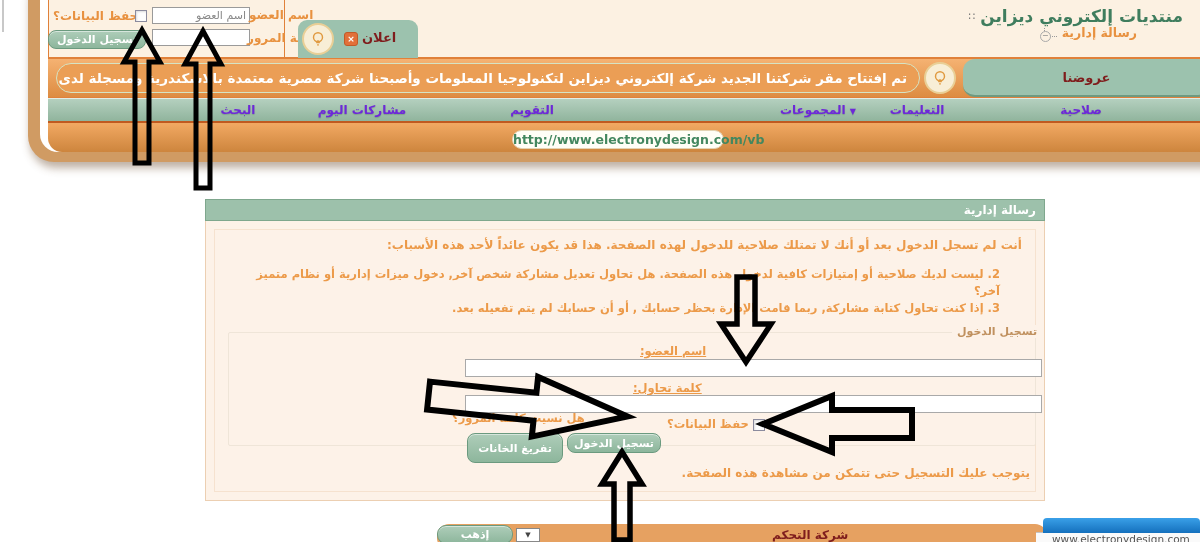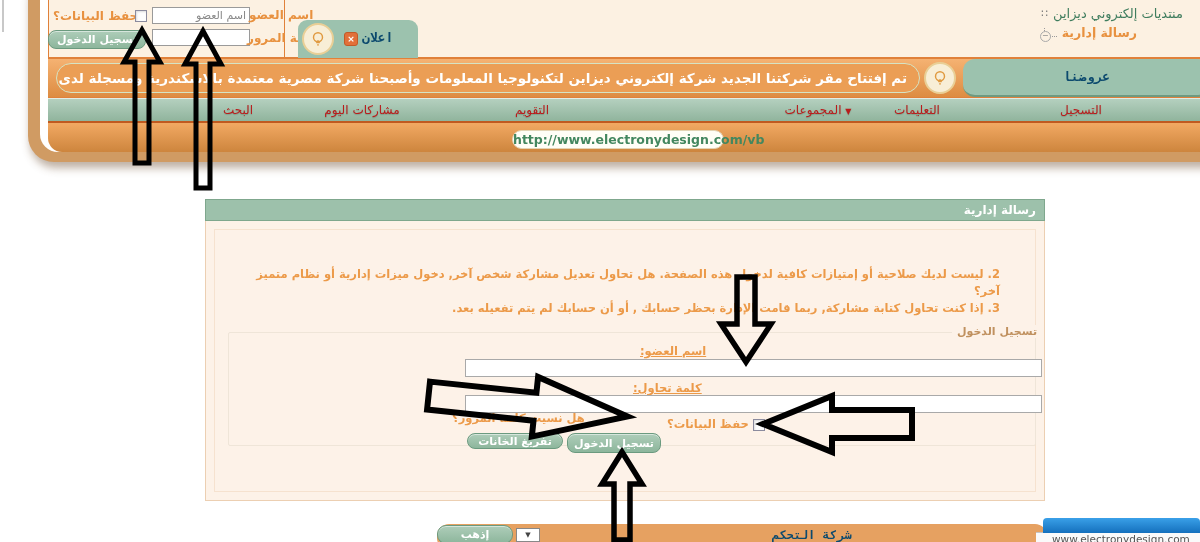--- a/index.html
+++ b/index.html
@@ -63,7 +63,7 @@
   .tree-icon::after { content:"−"; position:absolute; left:-5px; top:3px; font-size:8px; color:#888;
     background:#fcf1e2; border:1px solid #aaa; border-radius:50%; width:9px; height:9px;
     line-height:7px; text-align:center; }
-  .site-title { color:#3f7d5e; font-weight:normal; font-size:13px; white-space:nowrap; cursor:pointer; }
+  .site-title { color:#3f7d5e; font-weight:bold; font-size:17px; white-space:nowrap; cursor:pointer; }
   .blue-tab { background:linear-gradient(#3aa0e8,#1470bd); border-radius:4px 4px 0 0; }
   .status-strip { background:#fafafa; border-top:1px solid #c4c4c4; }
   .status-text { color:#555; font-size:10.5px; white-space:nowrap; }

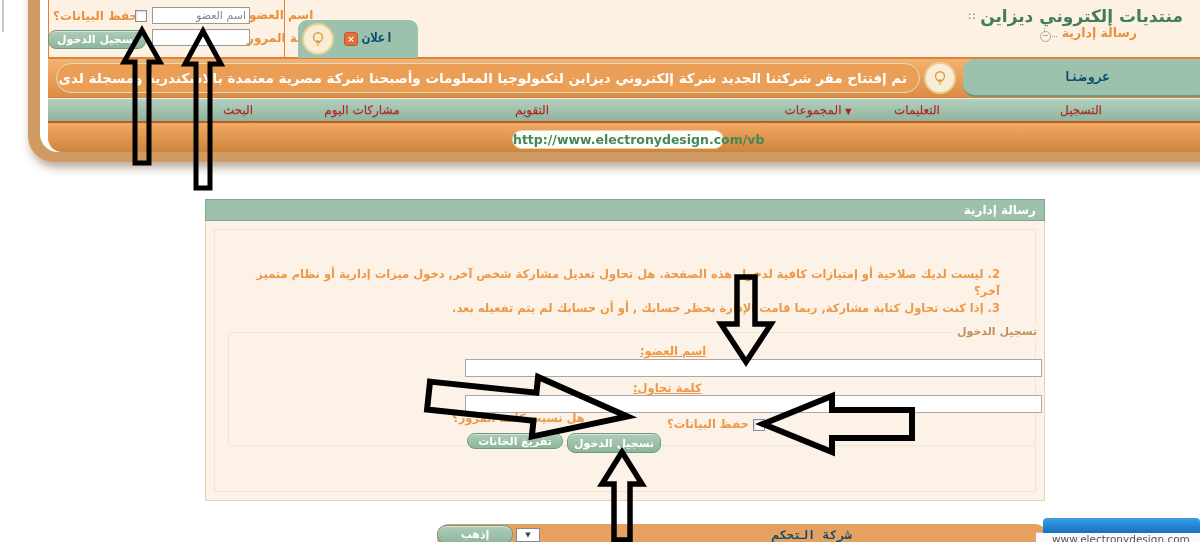--- a/index.html
+++ b/index.html
@@ -51,7 +51,7 @@
   .form-input { background:#fff; border:1px solid #a9a9a9; width:577px; height:18px;
     font-family:"DejaVu Sans", sans-serif; font-size:12px; padding:0 4px; }
   .bottombar { background:#e6a161; border-radius:12px; }
-  .white-bold { color:#0c4a6e; font-weight:bold; font-size:12px; white-space:nowrap;font-family:Liberation Mono, monospace; }
+  .white-bold { color:#7f1d1d; font-weight:bold; font-size:12px; white-space:nowrap; }
   .dd-box { background:#fff; border:1px solid #888; display:flex; align-items:center; justify-content:center;
     font-size:7px; color:#444; cursor:pointer; }
   .x-badge { background:#e2703a; border:1px solid #c25a28; border-radius:3px; color:#fff;

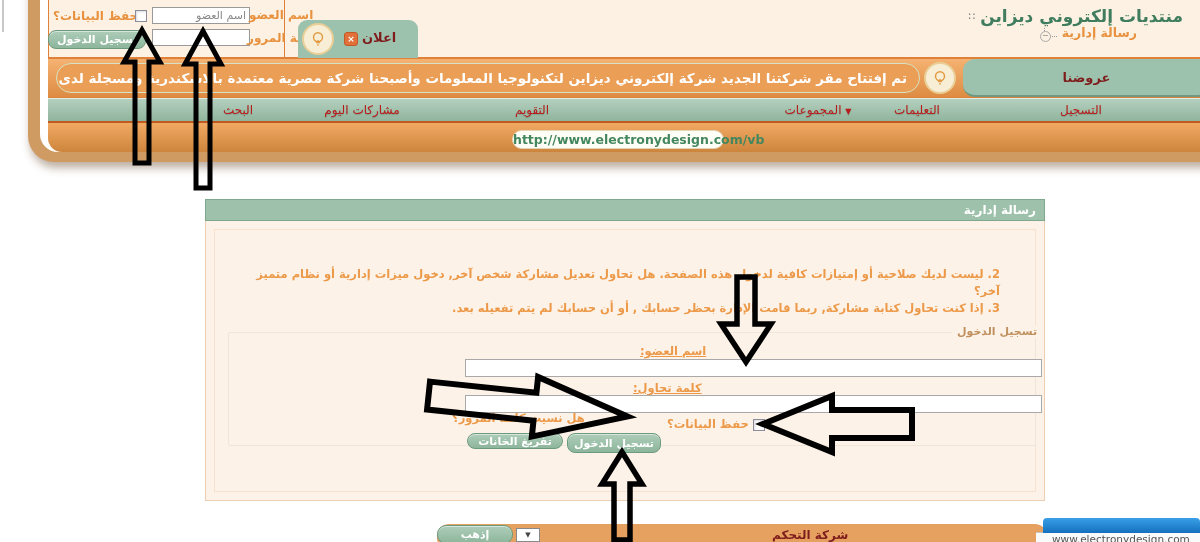--- a/index.html
+++ b/index.html
@@ -34,7 +34,7 @@
     line-height:28px; padding:0 12px; text-align:right; }
   .navbar { background:linear-gradient(#b6d1c0,#90b49d); border-bottom:2px solid #c05a20;
     box-shadow:inset 0 1px 0 rgba(255,255,255,.6); }
-  .nav-item { color:#b91c1c; font-weight:normal; font-size:12px; white-space:nowrap;
+  .nav-item { color:#6d28d9; font-weight:bold; font-size:12px; white-space:nowrap;
     transform:translateX(-50%); cursor:pointer; text-shadow:0 1px 1px rgba(90,120,100,.4); }
   .urlbar { background:linear-gradient(#f2a963,#cd853d); border-radius:0 0 0 14px; }
   .url-pill { background:#fffef6; border:1px solid #e3d4b4; border-radius:10px;

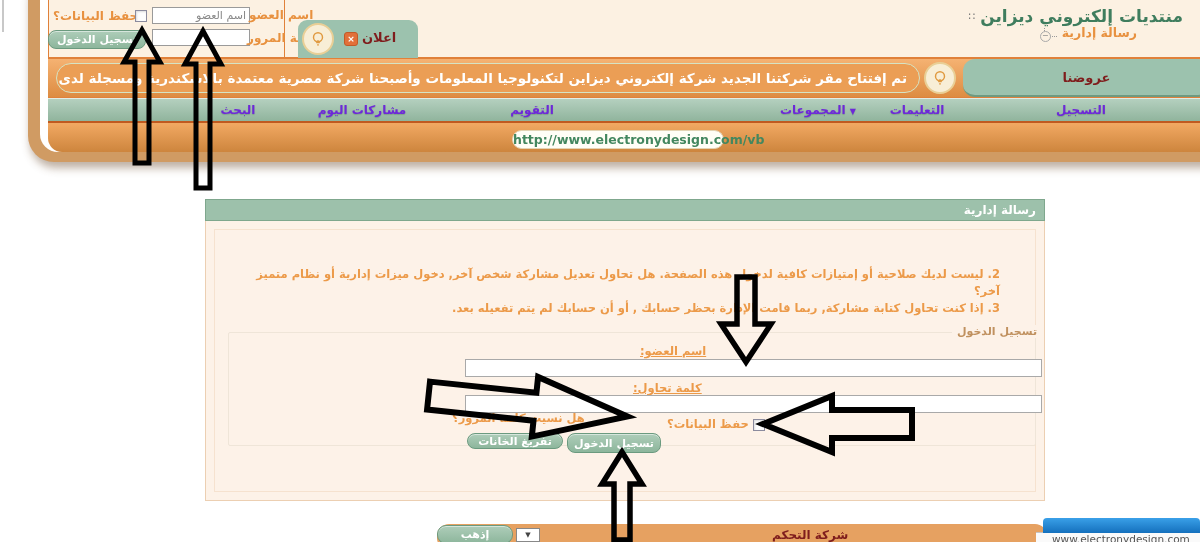--- a/index.html
+++ b/index.html
@@ -122,7 +122,7 @@
   </div>
 
   <div class="abs navbar" style="left:48px;top:98px;width:1162px;height:25px;"></div>
-  <span class="abs nav-item" style="left:1081px;top:103px;">التسجيل</span>
+  <span class="abs nav-item" style="left:1081px;top:103px;">صلاحية</span>
   <span class="abs nav-item" style="left:917px;top:103px;">التعليمات</span>
   <span class="abs nav-item" style="left:818px;top:103px;"><span>المجموعات</span> <span style="font-size:8px;">▼</span></span>
   <span class="abs nav-item" style="left:532px;top:103px;">التقويم</span>

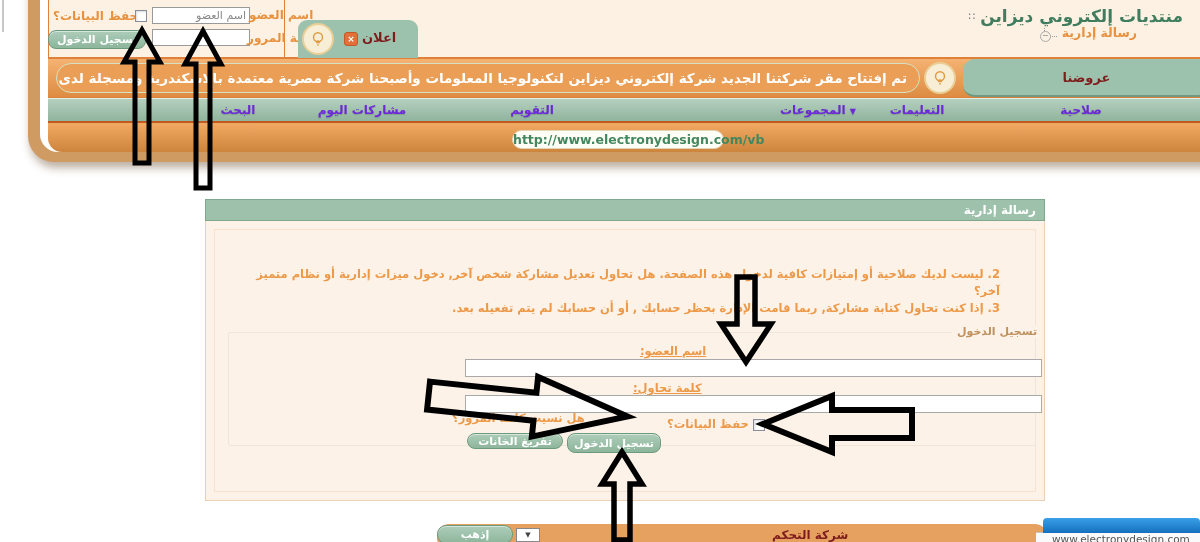--- a/index.html
+++ b/index.html
@@ -136,6 +136,7 @@
   <div class="abs panel-body" style="left:205px;top:221px;width:840px;height:280px;"></div>
   <div class="abs panel-innerbox" style="left:214px;top:229px;width:822px;height:263px;"></div>
 
+  <div class="abs orange-text" dir="rtl" style="left:230px;top:238px;width:792px;">أنت لم تسجل الدخول بعد أو أنك لا تمتلك صلاحية للدخول لهذه الصفحة. هذا قد يكون عائداً لأحد هذه الأسباب:</div>
 
   <div class="abs" dir="rtl" style="left:240px;top:266px;width:760px;">
     <div class="reason">2. ليست لديك صلاحية أو إمتيازات كافية لدخول هذه الصفحة. هل تحاول تعديل مشاركة شخص آخر, دخول ميزات إدارية أو نظام متميز آخر؟</div>

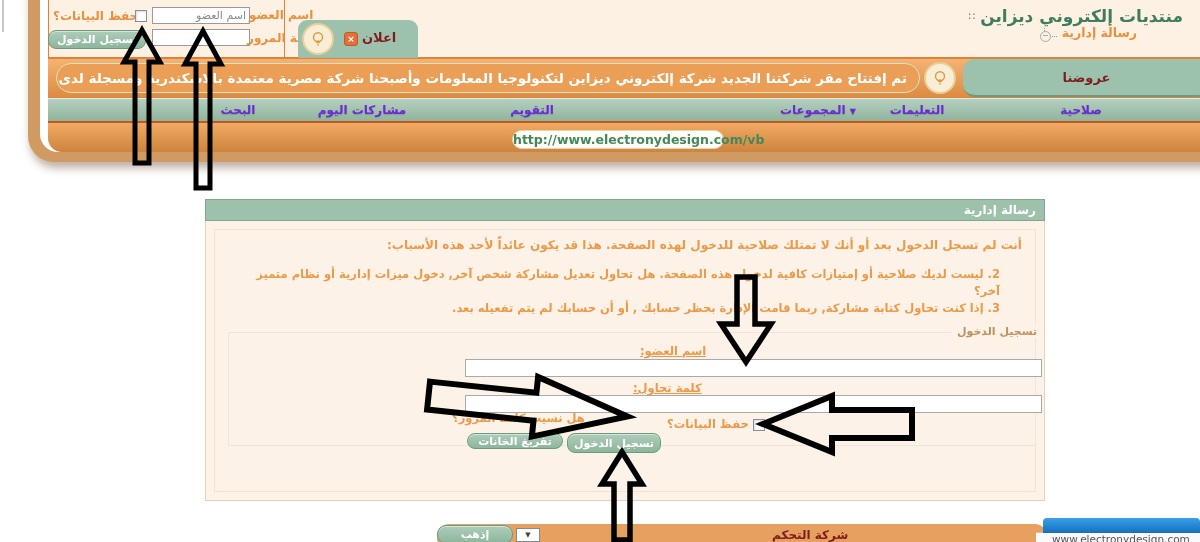--- a/index.html
+++ b/index.html
@@ -156,7 +156,7 @@
   <span class="abs form-label" dir="rtl" style="left:452px;top:411px;text-decoration:none;cursor:pointer;">هل نسيت كلمة المرور؟</span>
 
   <button class="abs greenbtn" style="left:567px;top:433px;width:94px;height:20px;">تسجيل الدخول</button>
-  <button class="abs greenbtn" style="left:467px;top:433px;width:96px;height:16px;">تفريغ الخانات</button>
+  <button class="abs greenbtn" style="left:467px;top:433px;width:96px;height:30px;">تفريغ الخانات</button>
 
 
   <div class="abs bottombar" style="left:437px;top:524px;width:610px;height:26px;"></div>

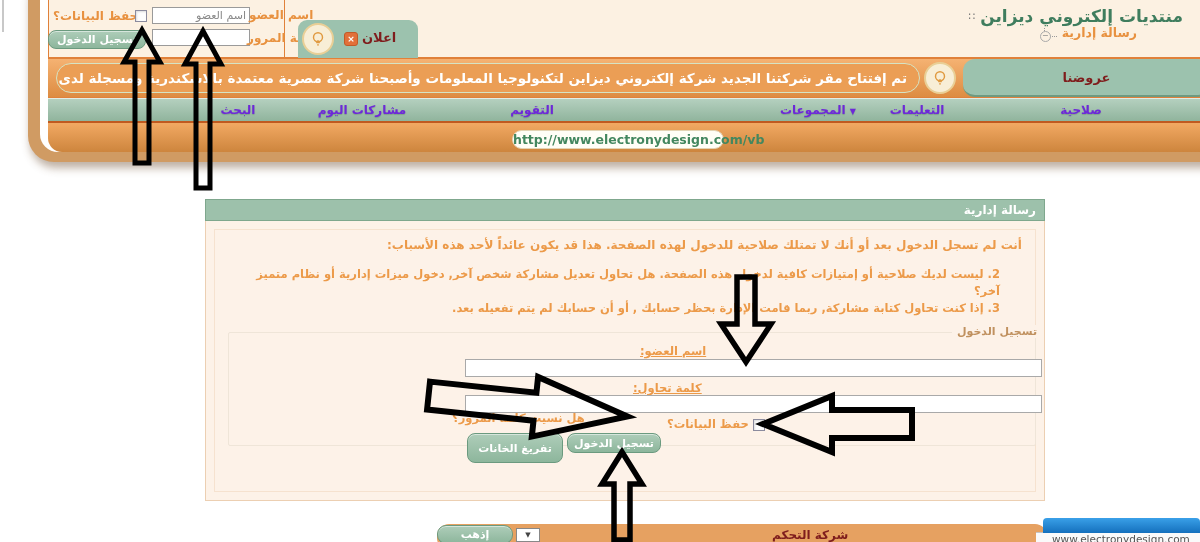--- a/index.html
+++ b/index.html
@@ -158,6 +158,7 @@
   <button class="abs greenbtn" style="left:567px;top:433px;width:94px;height:20px;">تسجيل الدخول</button>
   <button class="abs greenbtn" style="left:467px;top:433px;width:96px;height:30px;">تفريغ الخانات</button>
 
+  <div class="abs orange-text" dir="rtl" style="left:560px;top:466px;width:470px;">يتوجب عليك التسجيل حتى تتمكن من مشاهدة هذه الصفحة.</div>
 
   <div class="abs bottombar" style="left:437px;top:524px;width:610px;height:26px;"></div>
   <span class="abs white-bold" dir="rtl" style="left:772px;top:528px;">شركة التحكم</span>

